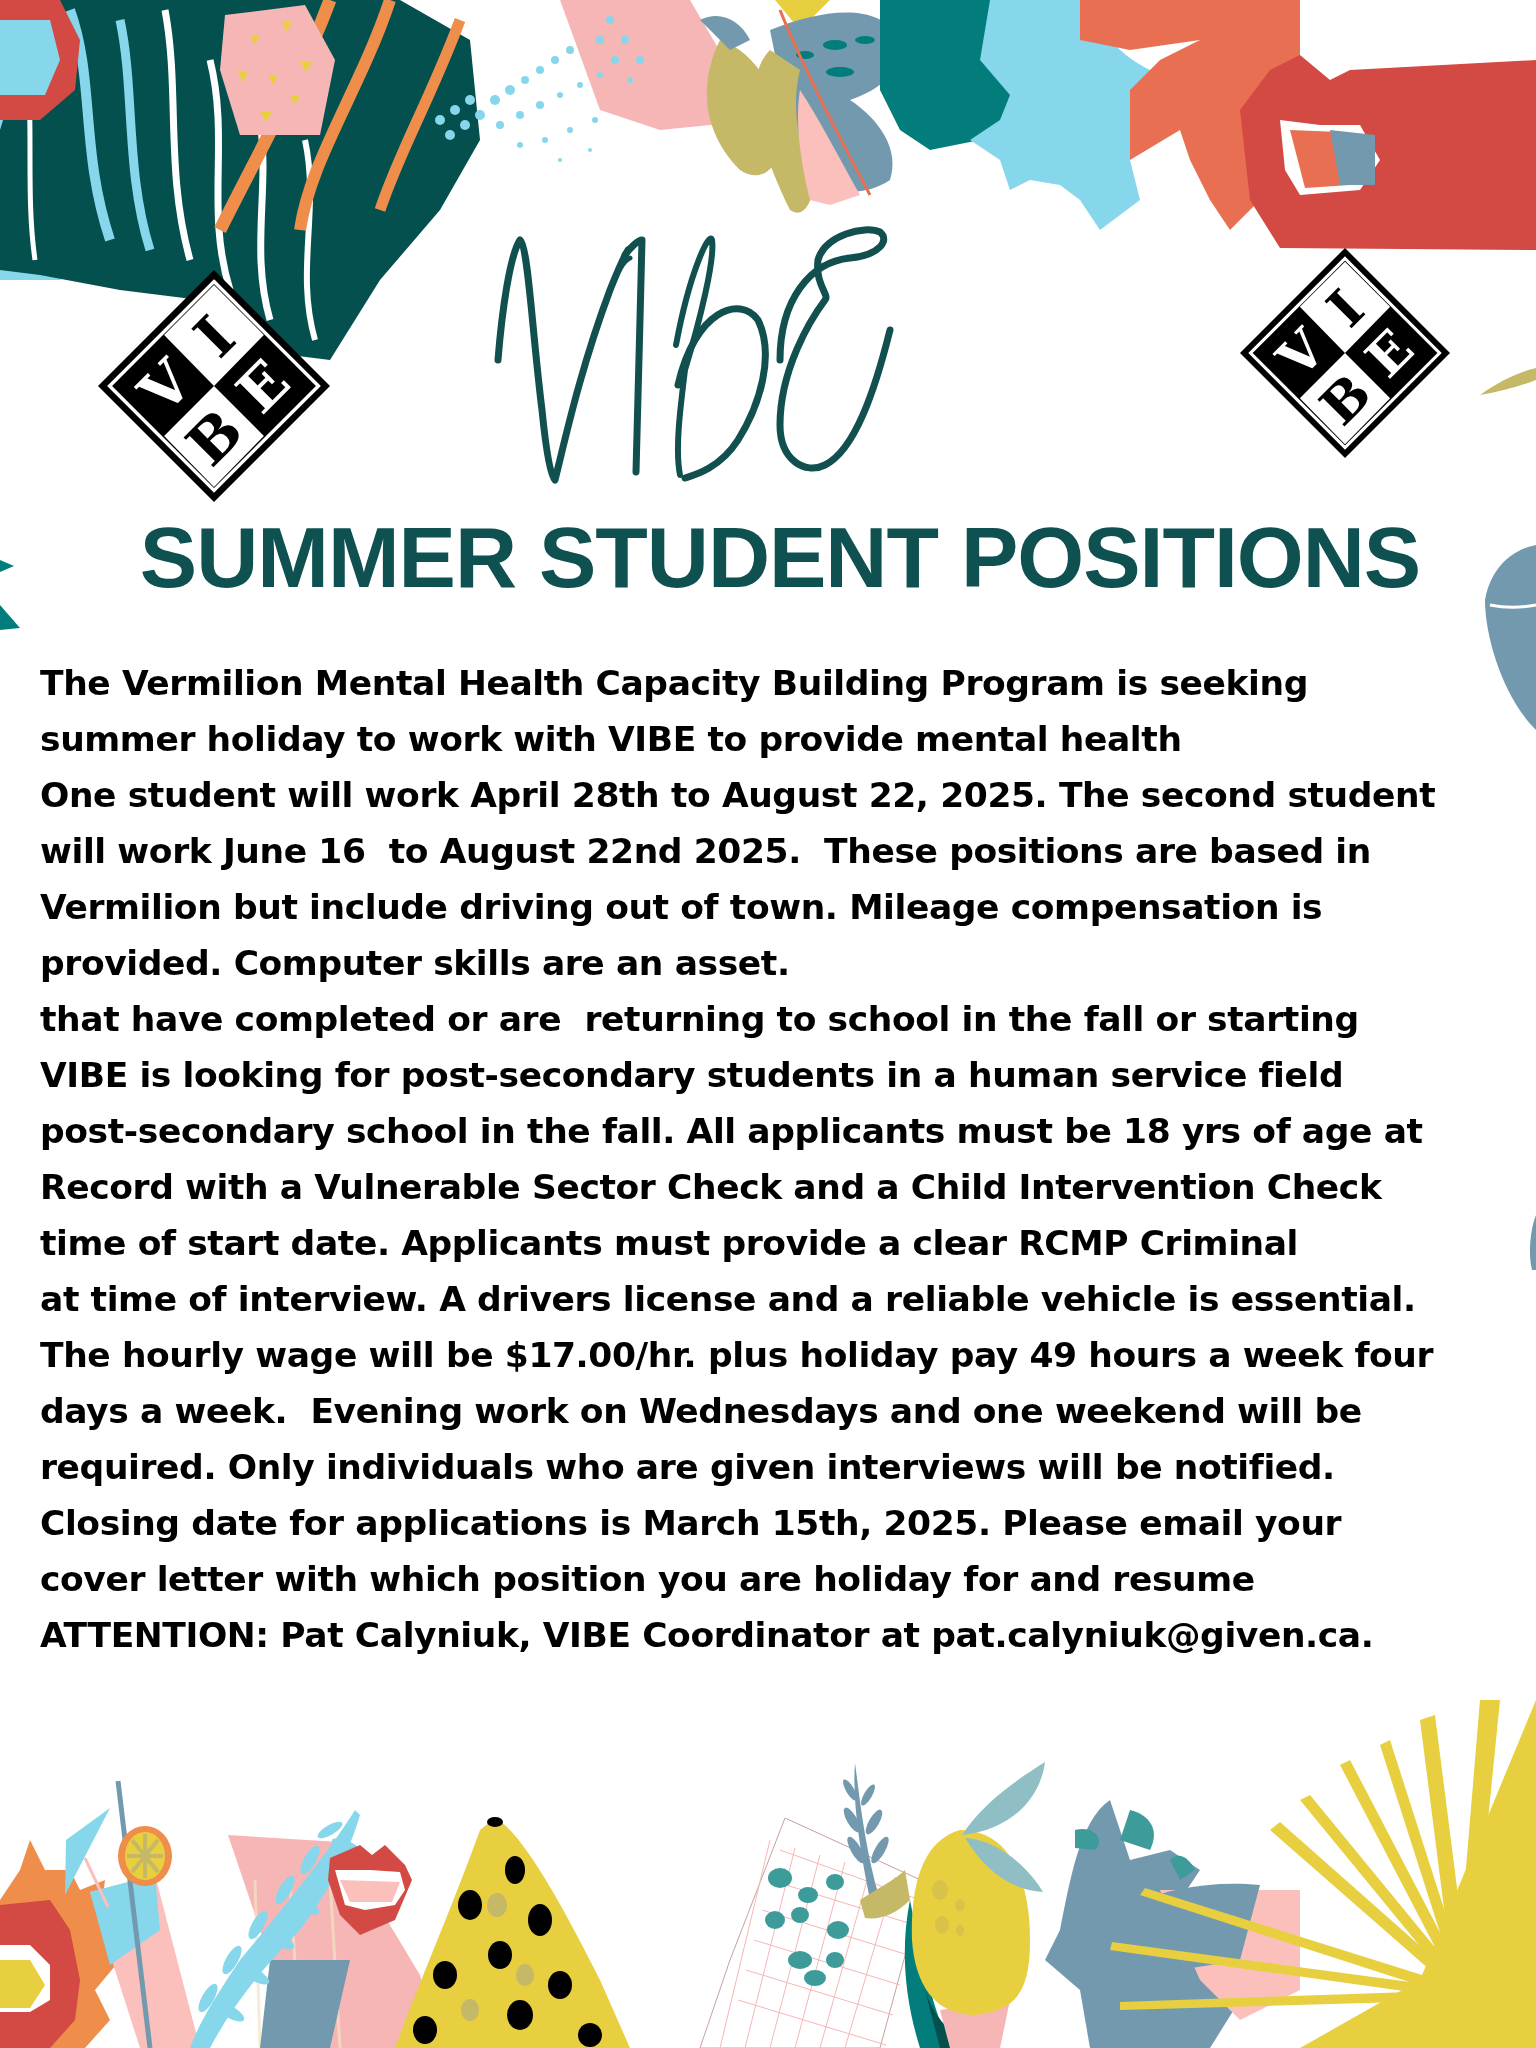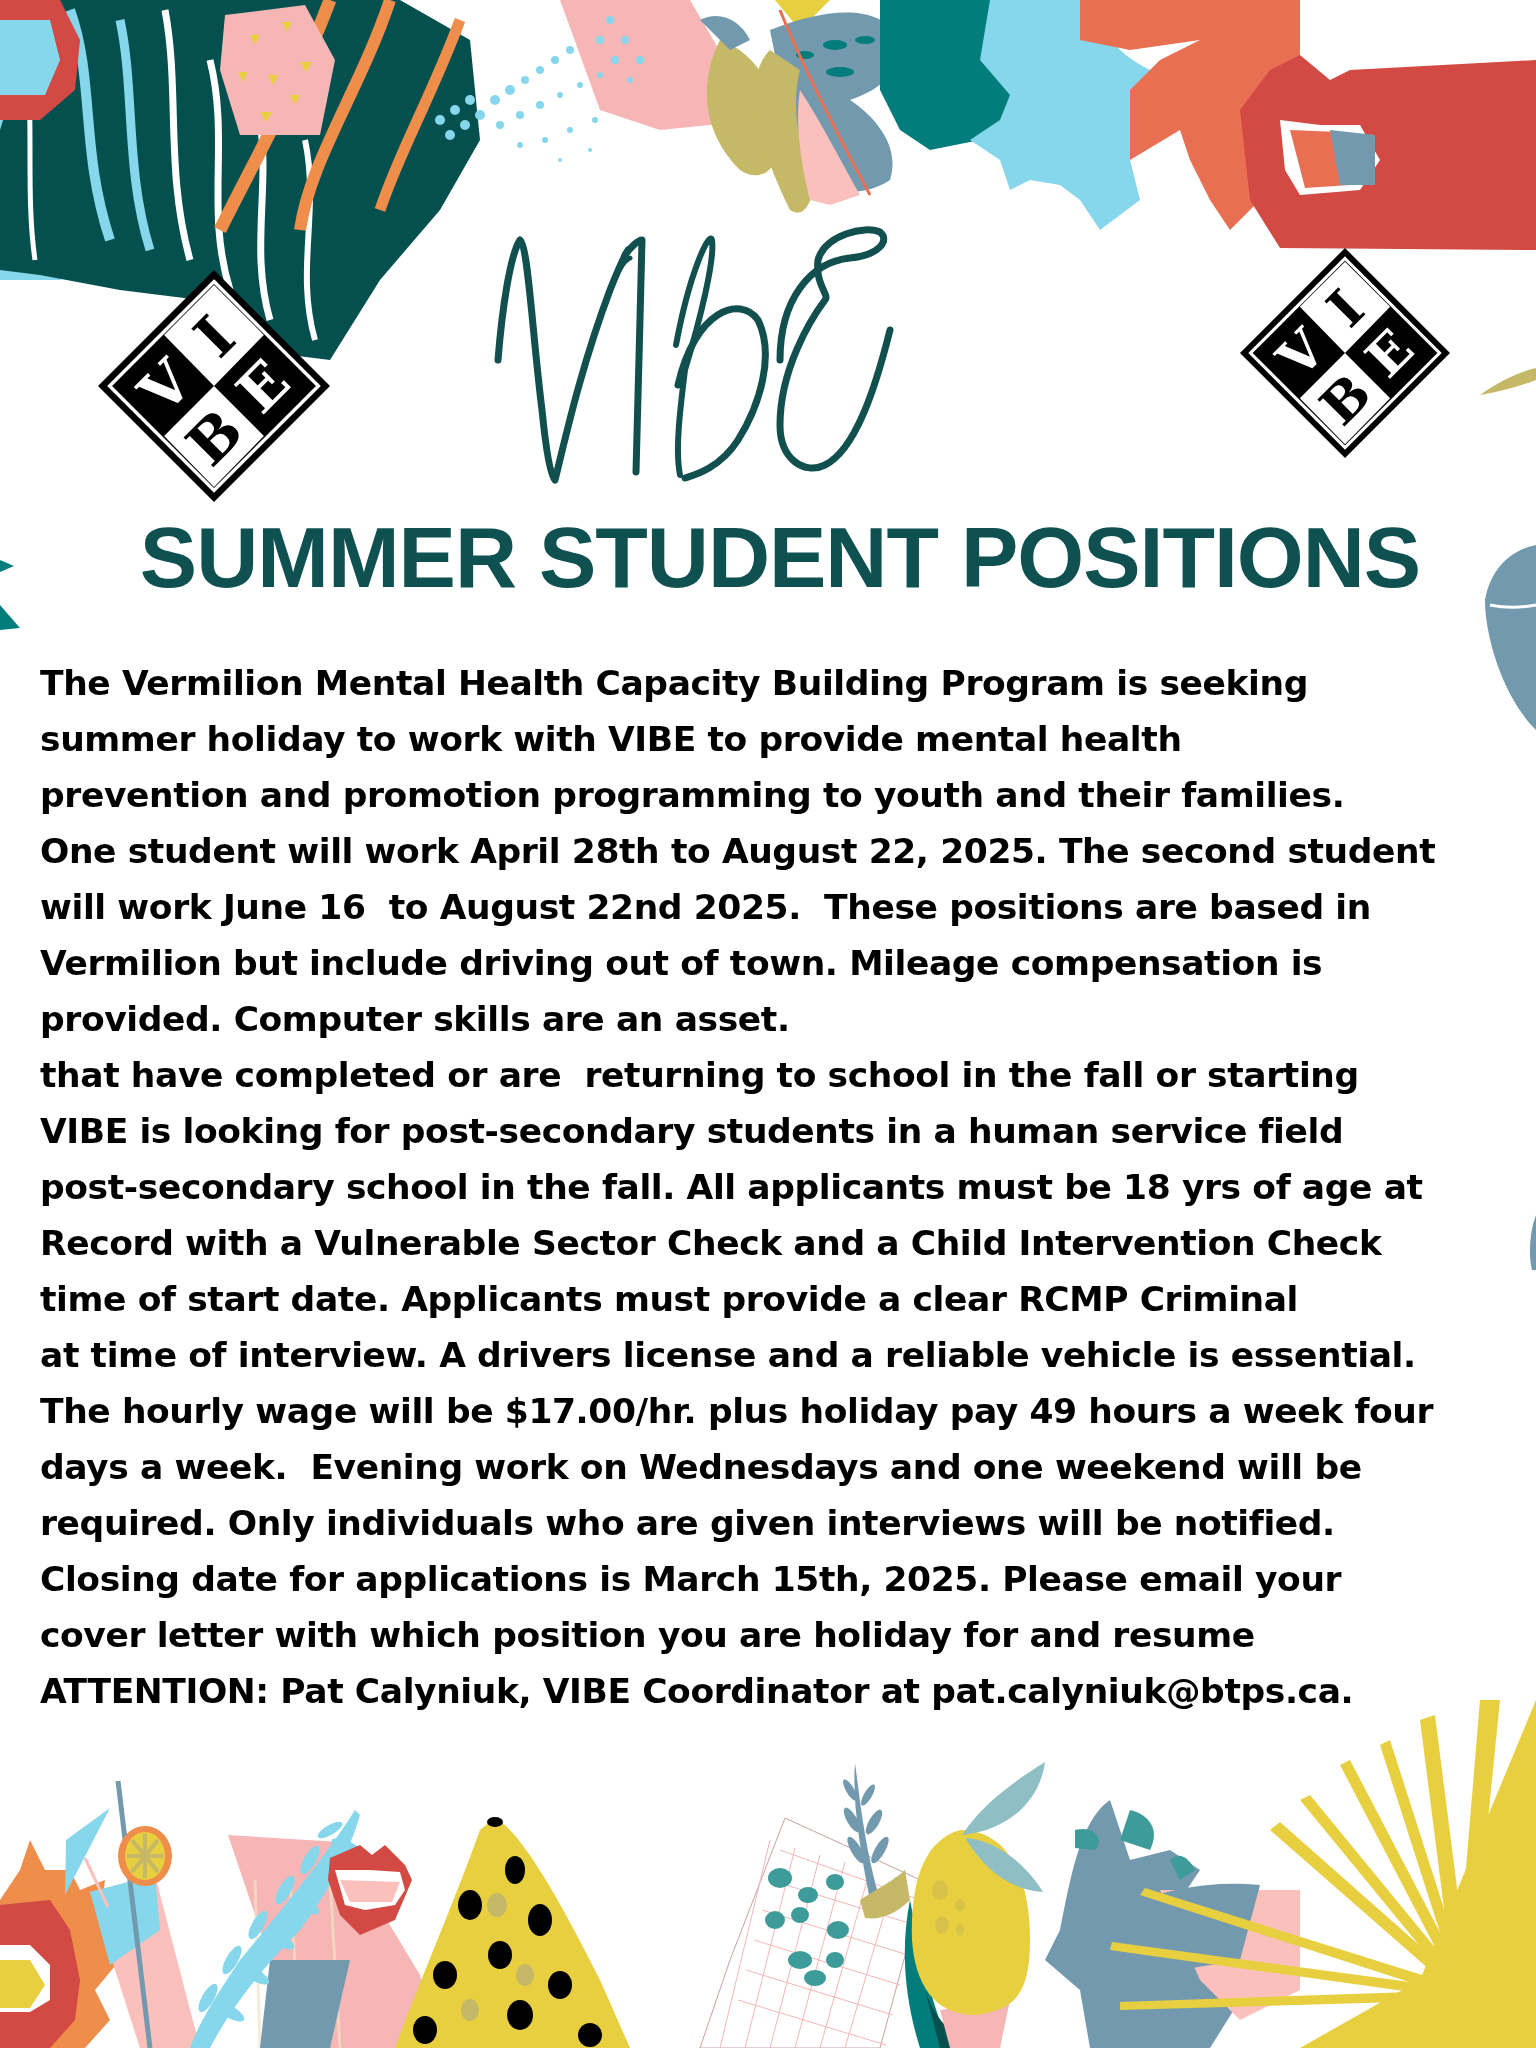--- a/index.html
+++ b/index.html
@@ -341,7 +341,6 @@
 <div class="body-text">
   <span class="line">The Vermilion Mental Health Capacity Building Program is seeking</span>
   <span class="line">summer holiday to work with VIBE to provide mental health</span>
-  <span class="line">prevention and promotion programming to youth and their families.</span>
   <span class="line">One student will work April 28th to August 22, 2025. The second student</span>
   <span class="line">will work June 16  to August 22nd 2025.  These positions are based in</span>
   <span class="line">Vermilion but include driving out of town. Mileage compensation is</span>

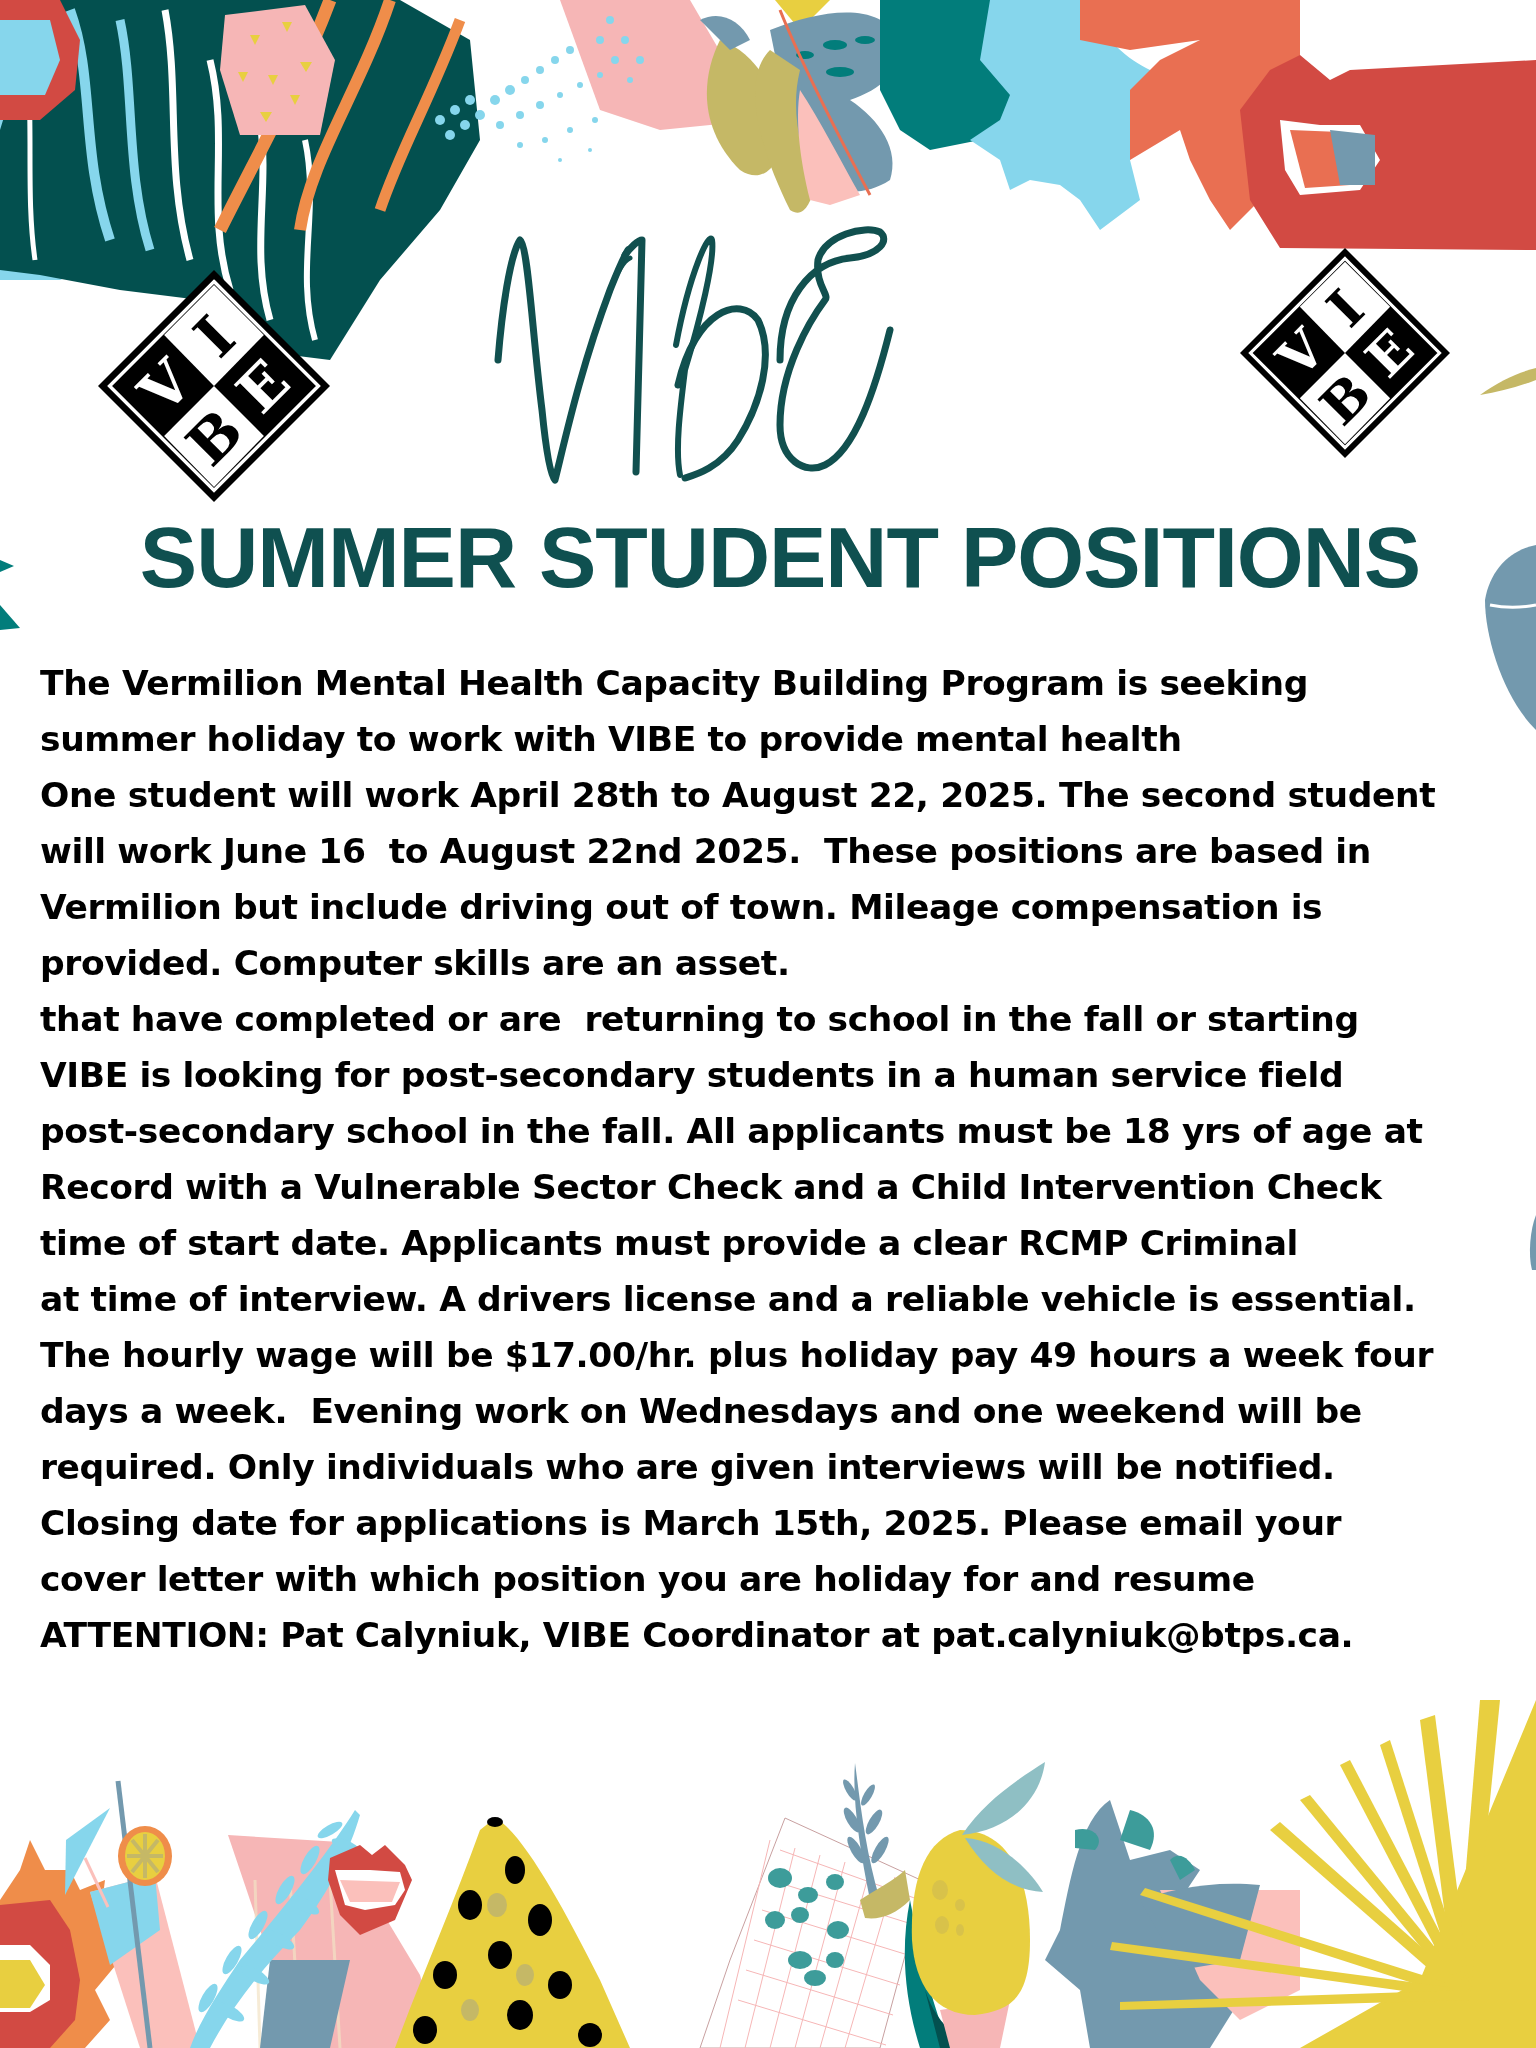--- a/index.html
+++ b/index.html
@@ -356,7 +356,7 @@
   <span class="line">required. Only individuals who are given interviews will be notified.</span>
   <span class="line">Closing date for applications is March 15th, 2025. Please email your</span>
   <span class="line">cover letter with which position you are holiday for and resume</span>
-  <span class="line">ATTENTION: Pat Calyniuk, VIBE Coordinator at pat.calyniuk@btps.ca.</span>
+  <span class="line">ATTENTION: Pat Calyniuk, VIBE Coordinator at pat.calyniuk@given.ca.</span>
 </div>
 
 </body></html>

